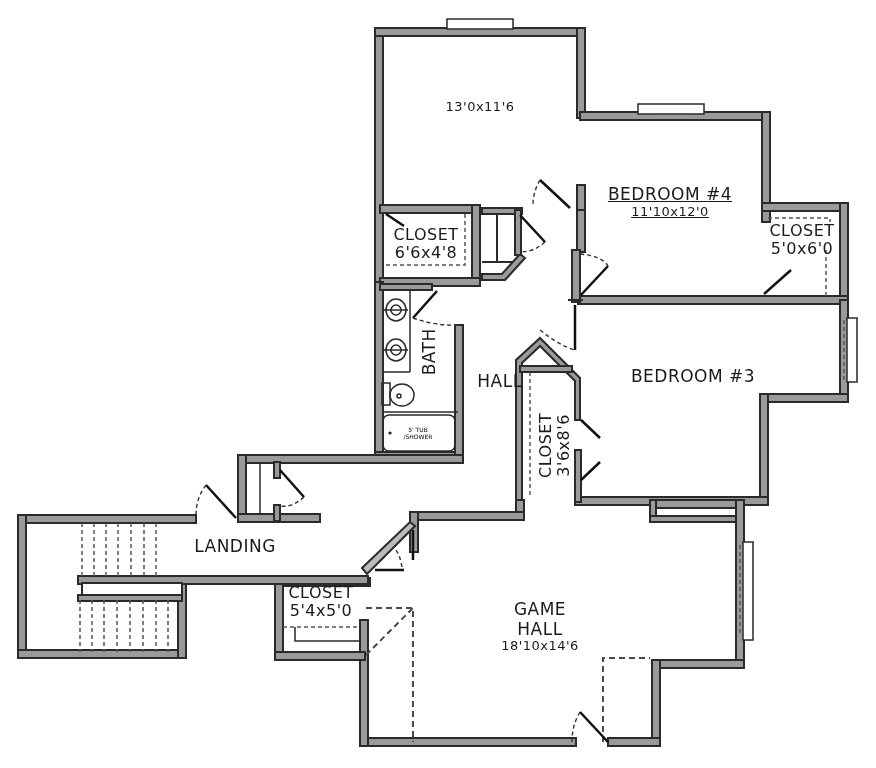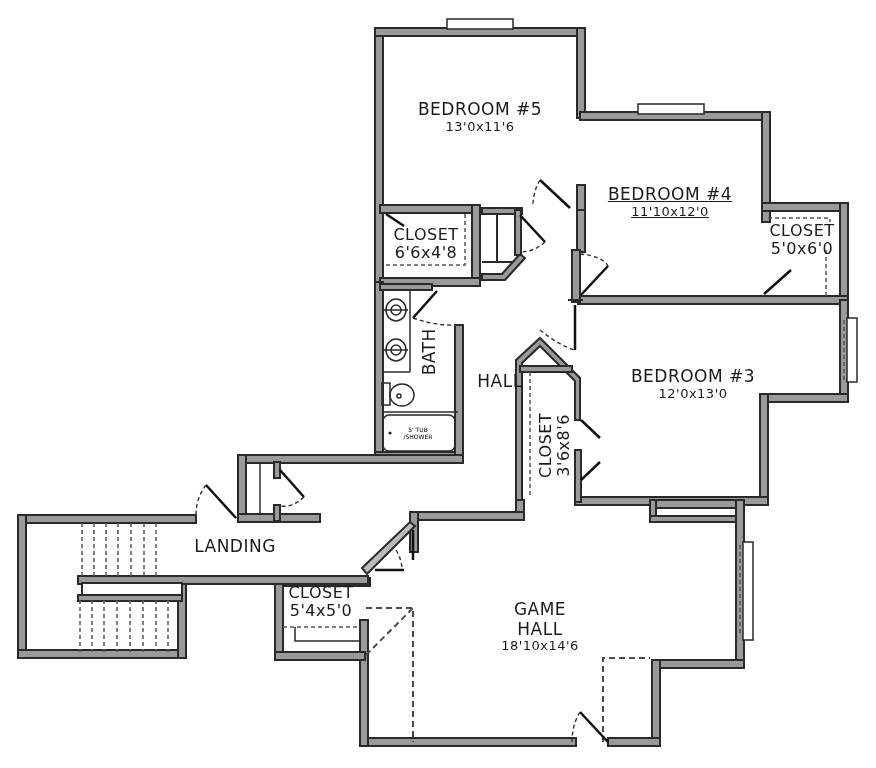--- a/index.html
+++ b/index.html
@@ -224,7 +224,6 @@
 </svg>
 
 <div class="label" style="left:400px; top:100px; width:160px;">
-  <span class="name">BEDROOM #5</span>
   <span class="dim">13'0x11'6</span>
 </div>
 

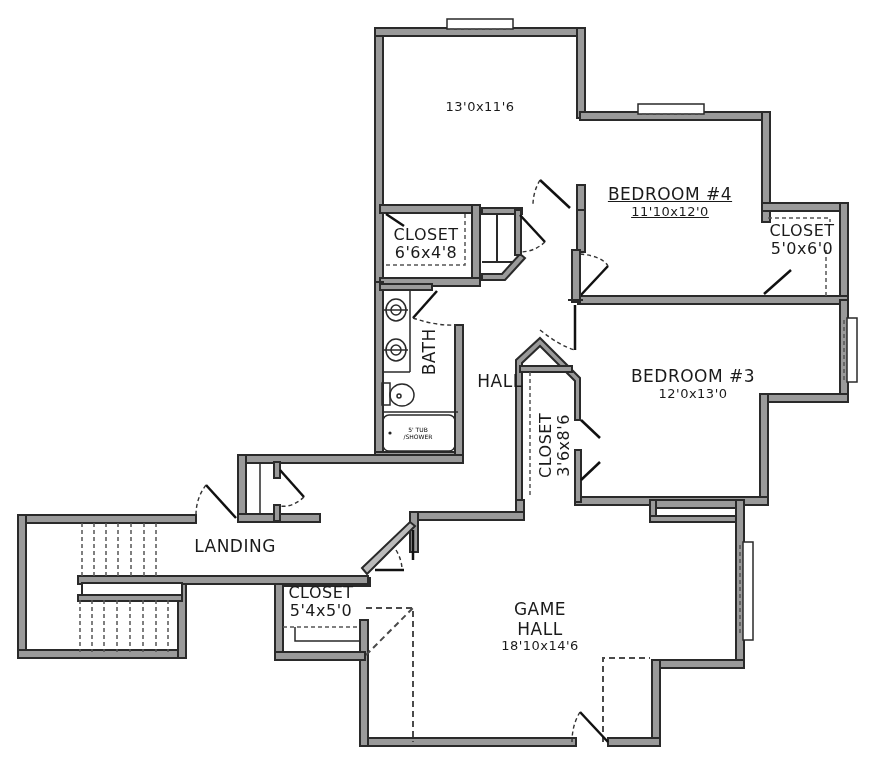--- a/index.html
+++ b/index.html
@@ -248,7 +248,6 @@
 
 <div class="label" style="left:613px; top:367px; width:160px;">
   <span class="name">BEDROOM #3</span>
-  <span class="dim">12'0x13'0</span>
 </div>
 
 <div class="label small vert" style="left:510px; top:427px; width:90px;">

